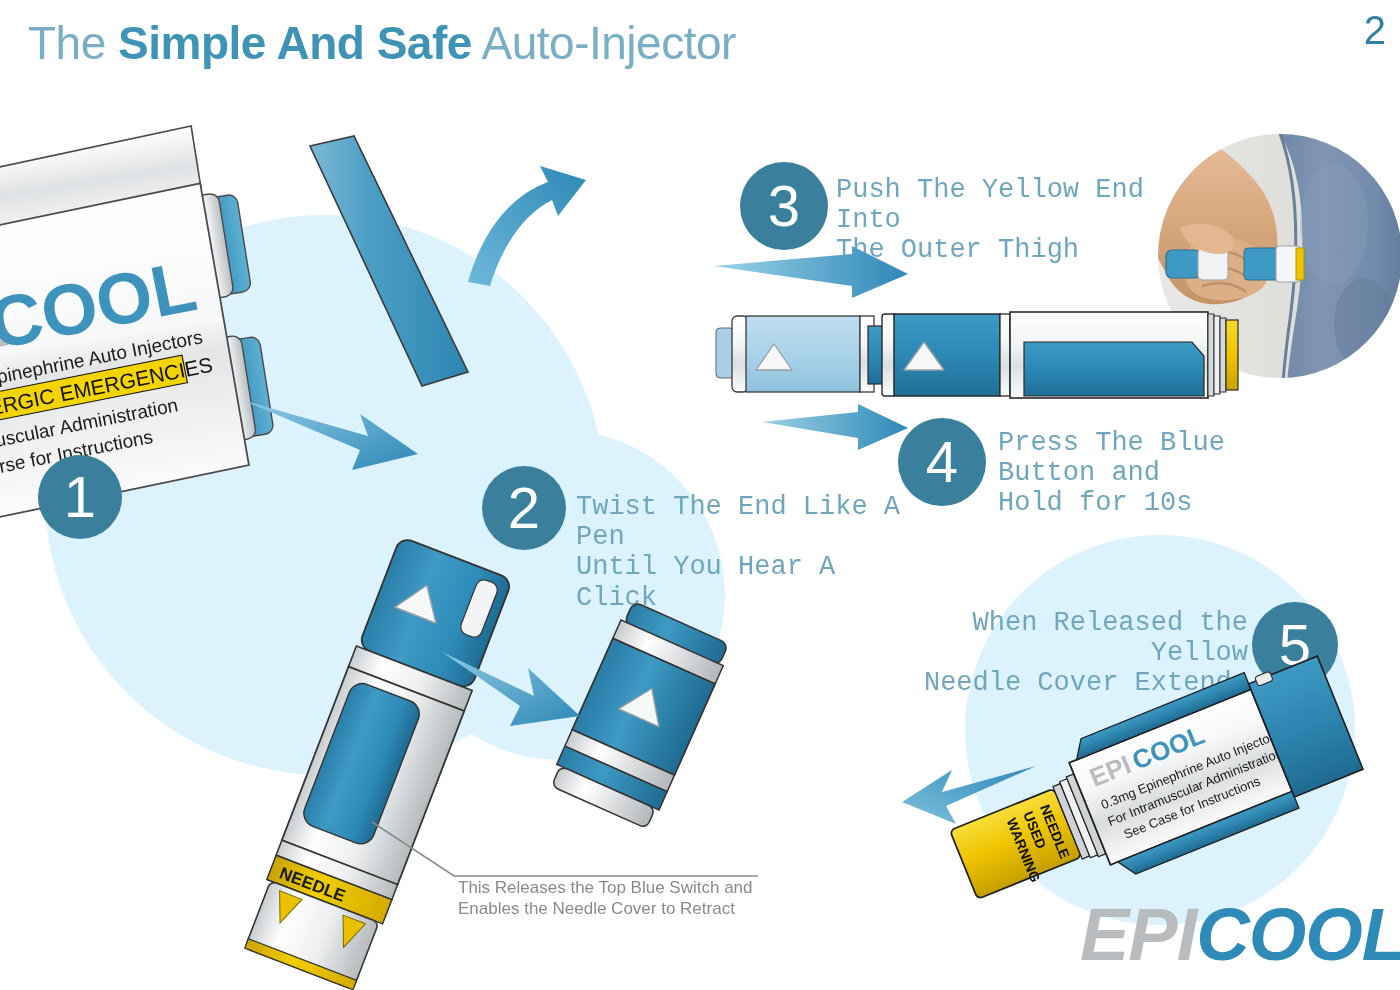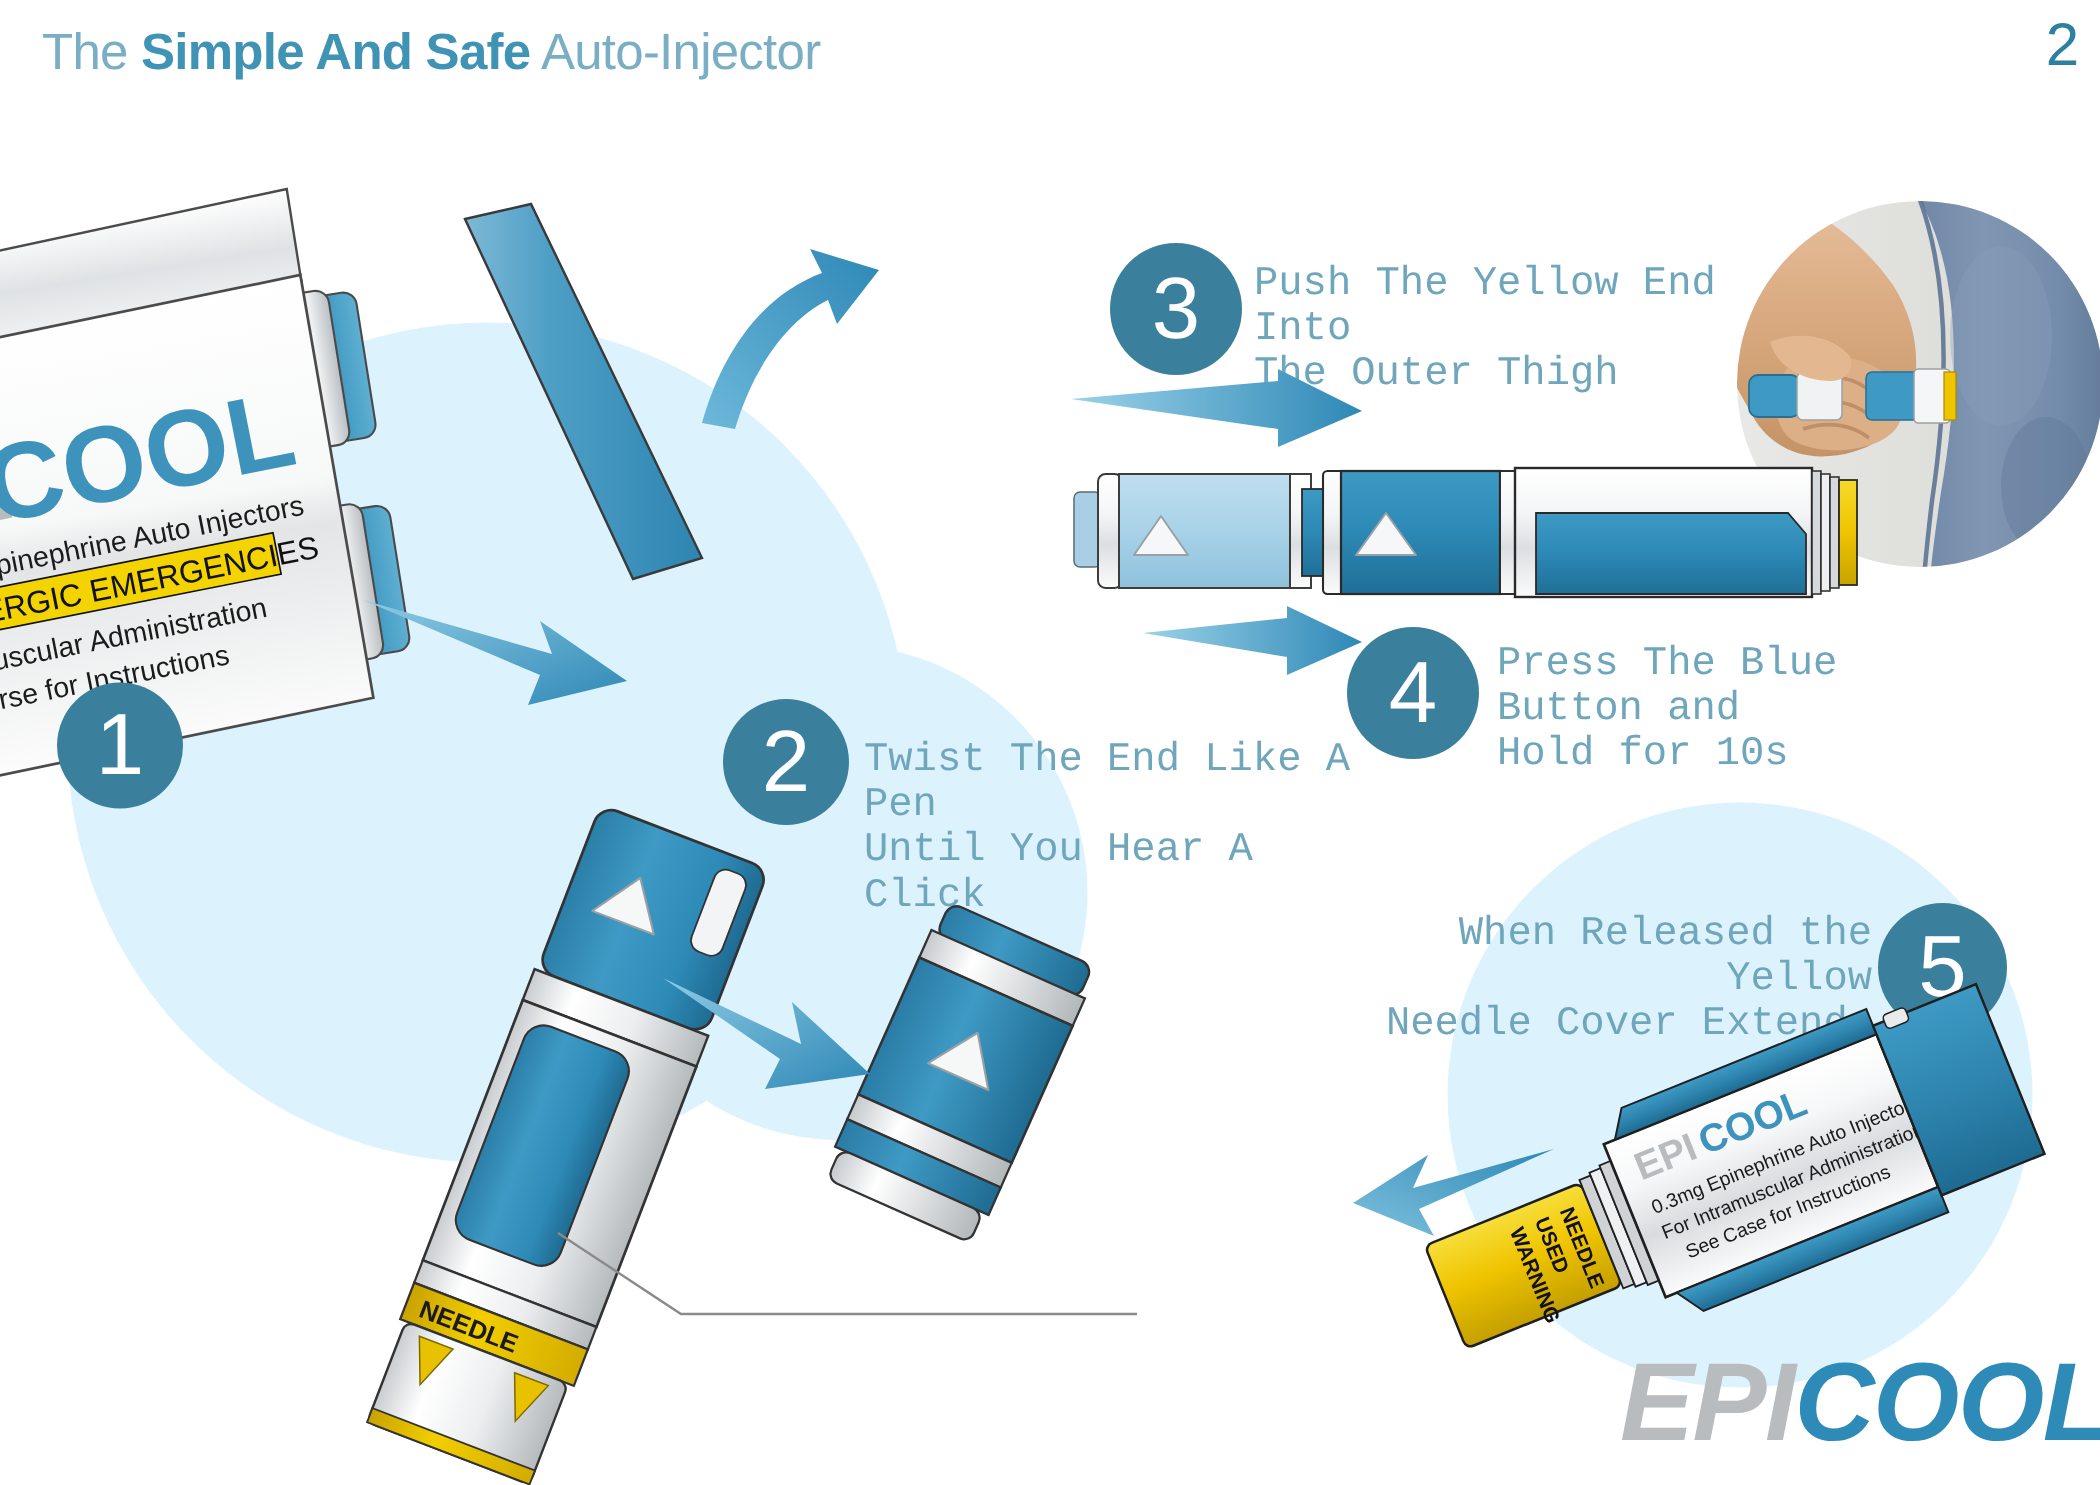--- a/index.html
+++ b/index.html
@@ -9,7 +9,7 @@
   .stage{position:absolute;left:0;top:0;width:1400px;height:990px;}
 
   
-  .title{position:absolute;left:28px;top:16px;font-size:34px;letter-spacing:-0.5px;white-space:nowrap;}
+  .title{position:absolute;left:28px;top:16px;font-size:46px;letter-spacing:-0.5px;white-space:nowrap;}
   .t-light{color:#79AEC4;font-weight:400;}
   .t-bold{color:#3F93B4;font-weight:700;}
   .pagenum{position:absolute;right:14px;top:8px;font-size:40px;color:#2E7FA0;font-weight:400;}

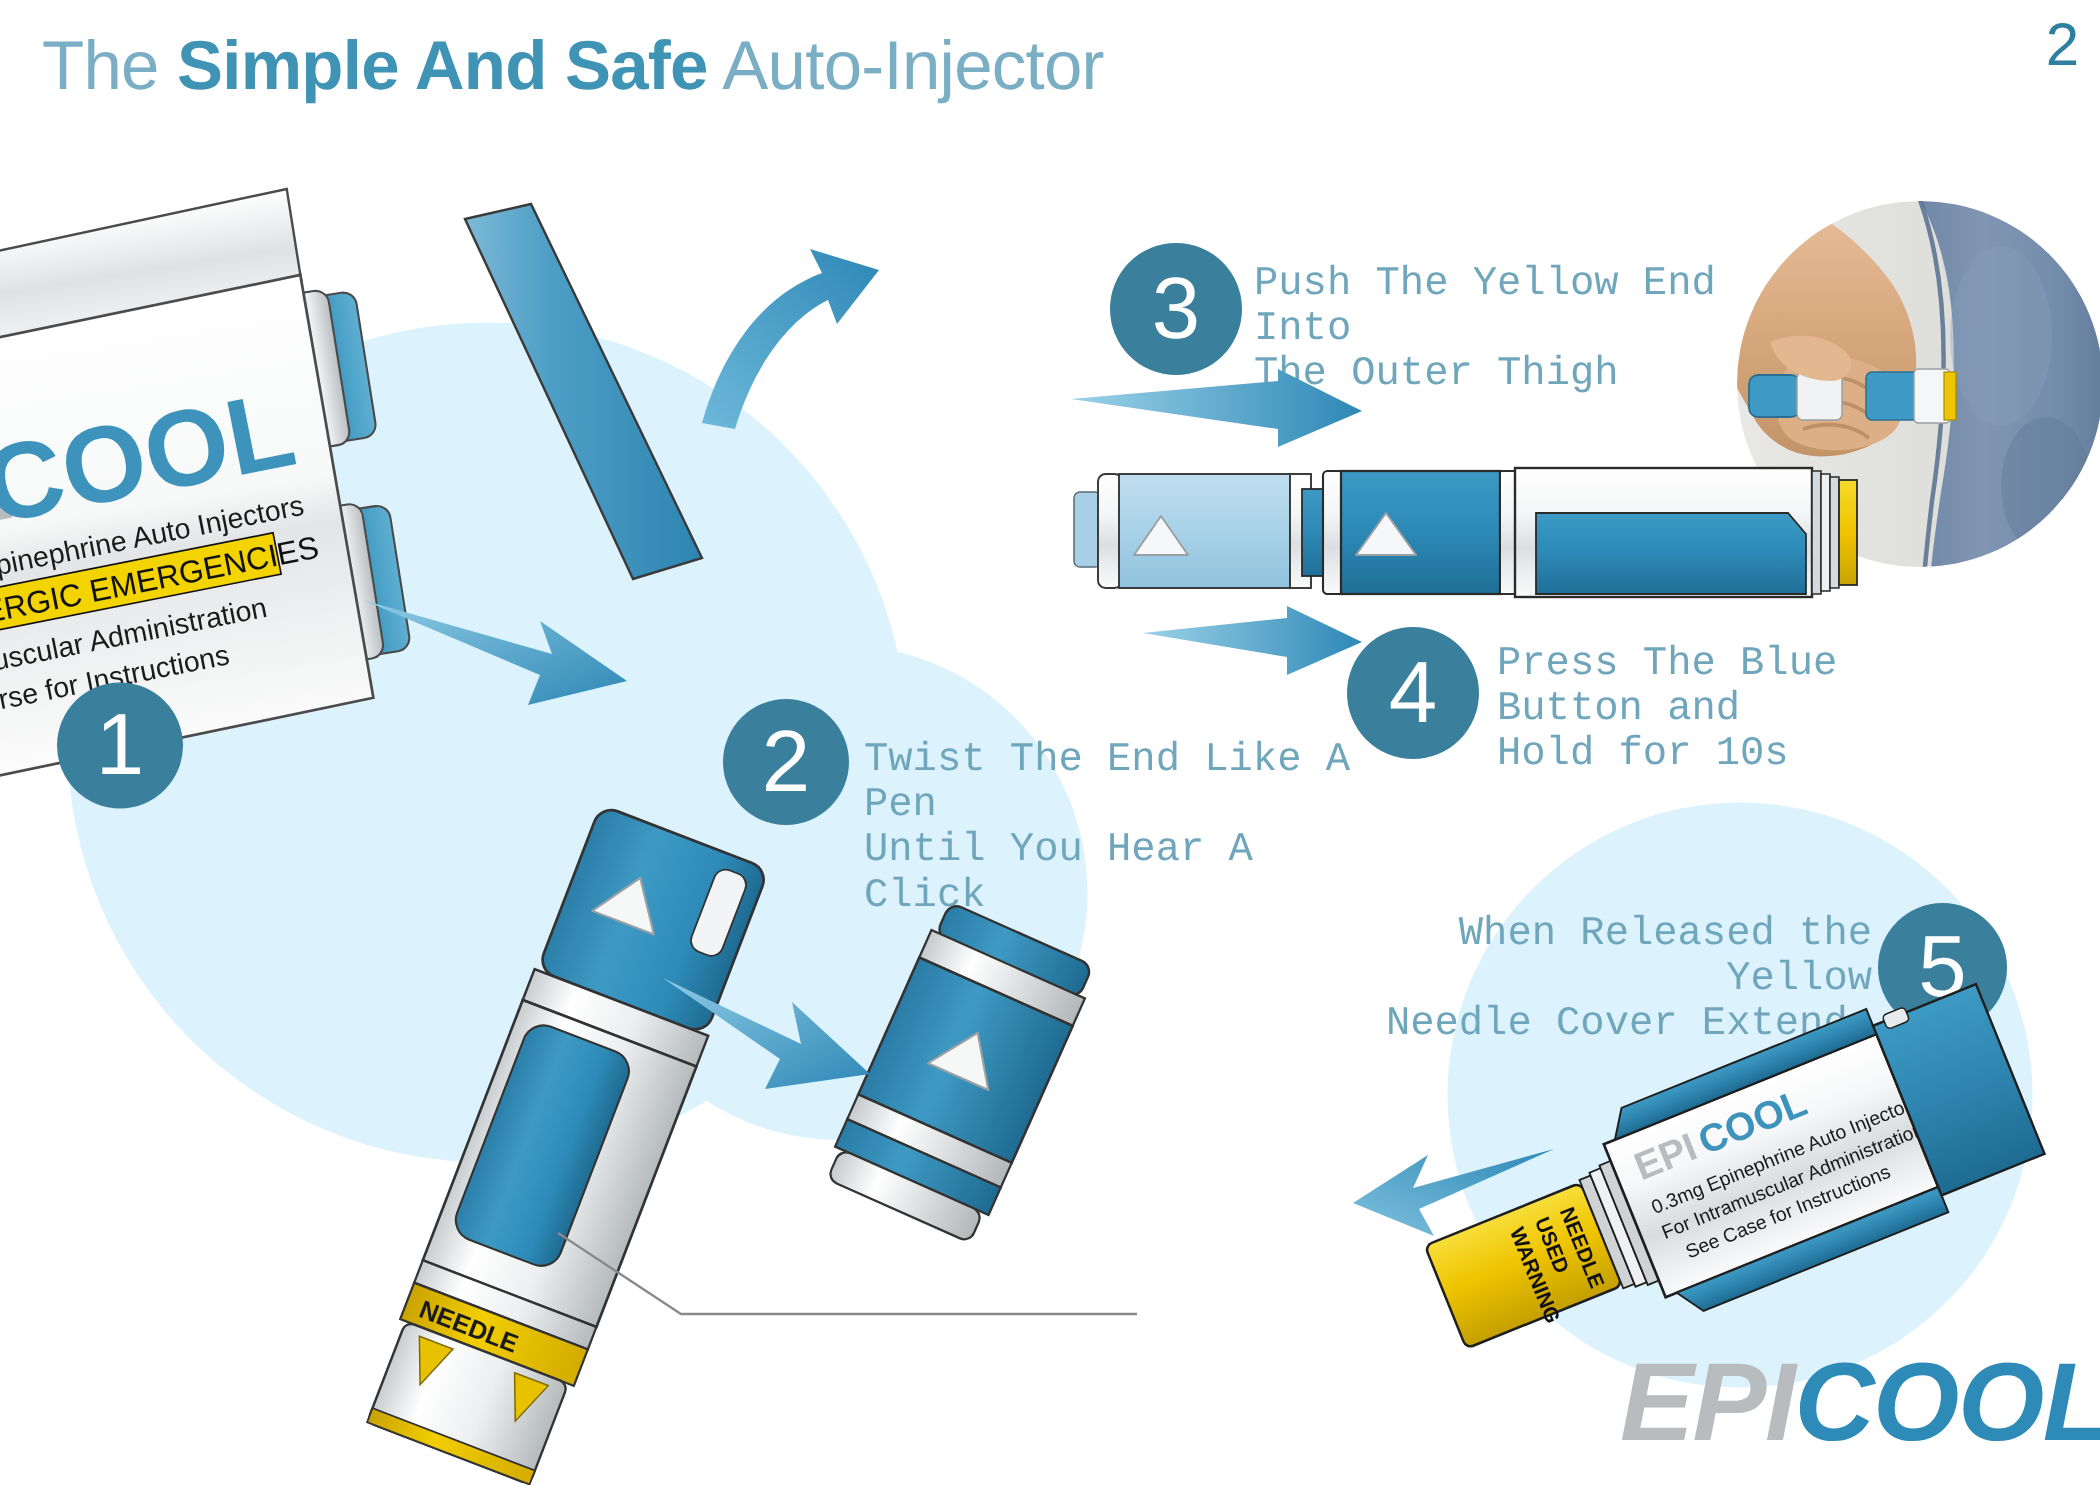--- a/index.html
+++ b/index.html
@@ -240,6 +240,8 @@
     <path d="M2 4 L84 58 L388 58" fill="none" stroke="#8A8A8A" stroke-width="1.6"></path>
   </svg>
   </div>
+  <div class="caption" style="left:458px;top:878px;width:330px;">This Releases the Top Blue Switch and
+Enables the Needle Cover to Retract</div>
 
   <div class="stepcirc" style="left:740px;top:162px;width:88px;height:88px;">
     <span>3</span>

